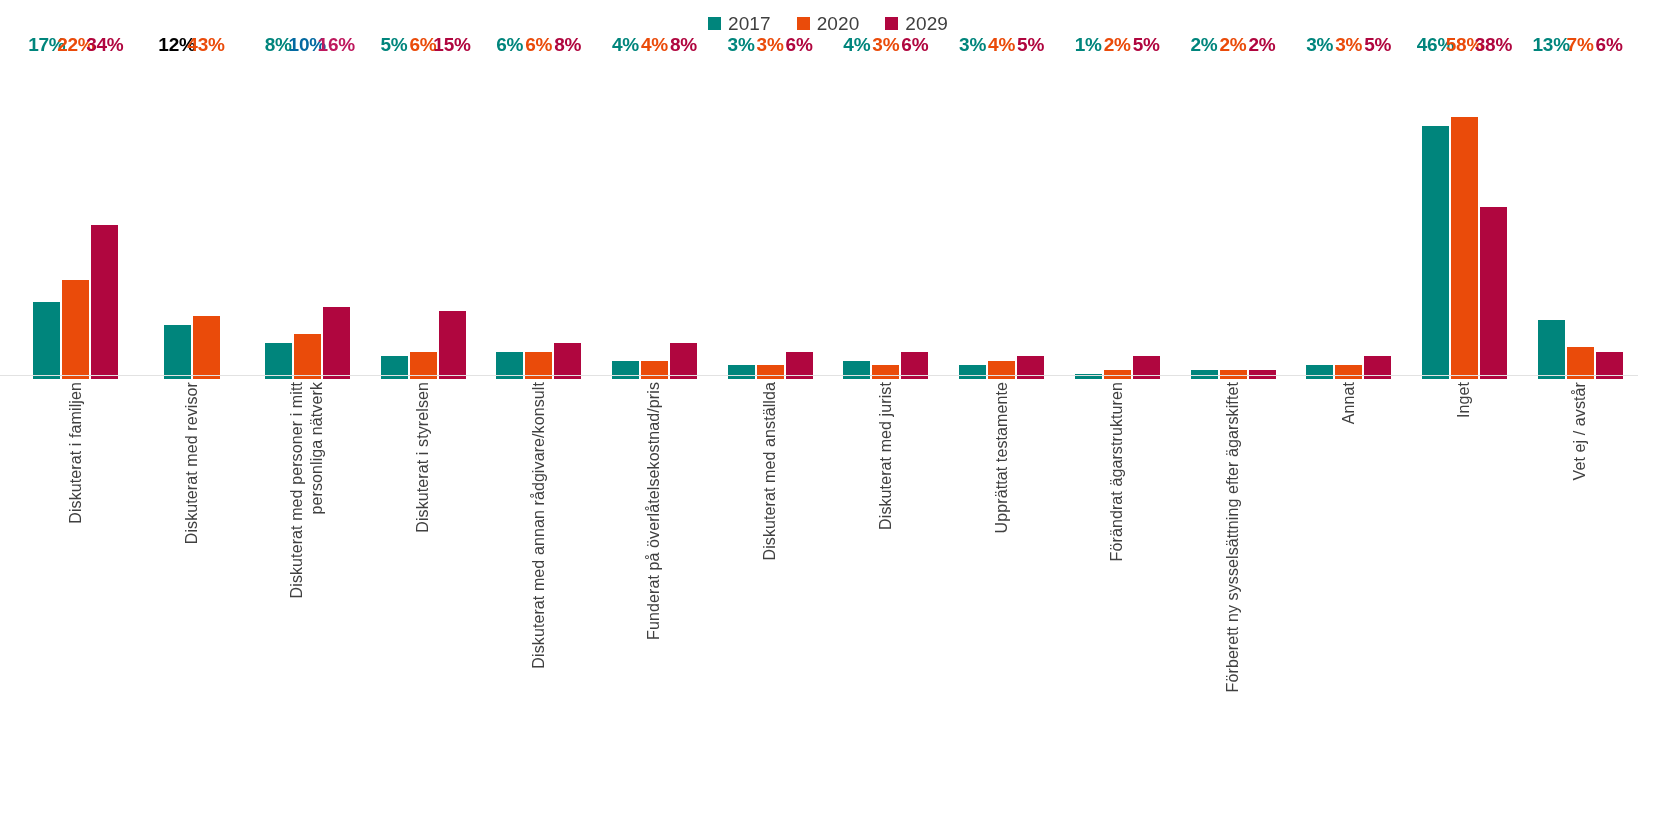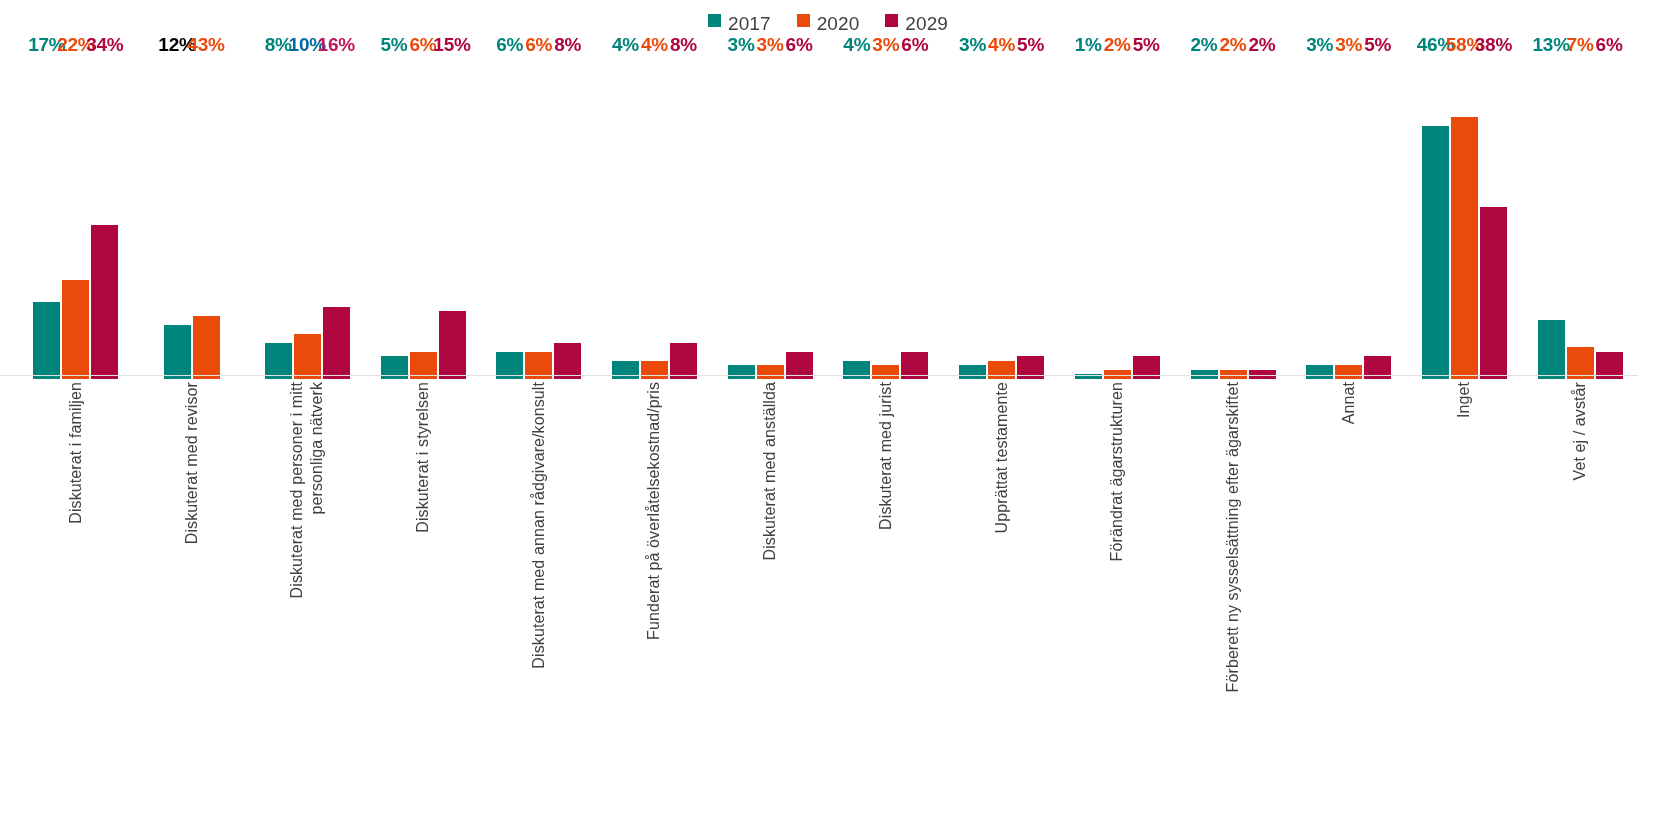--- a/index.html
+++ b/index.html
@@ -36,6 +36,7 @@
   }
   .legend-item {
     display: flex;
+    align-items: center;
     gap: 7px;
   }
   .legend-swatch {

